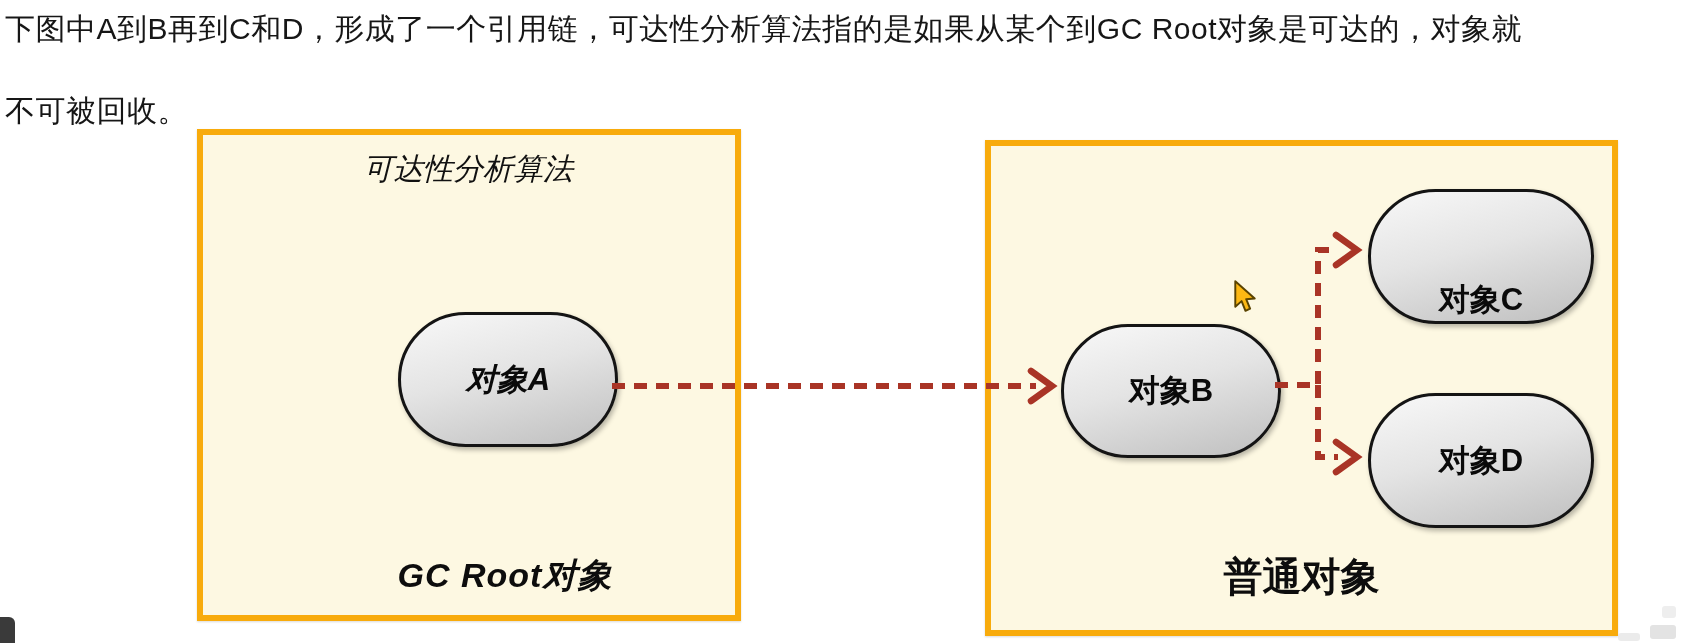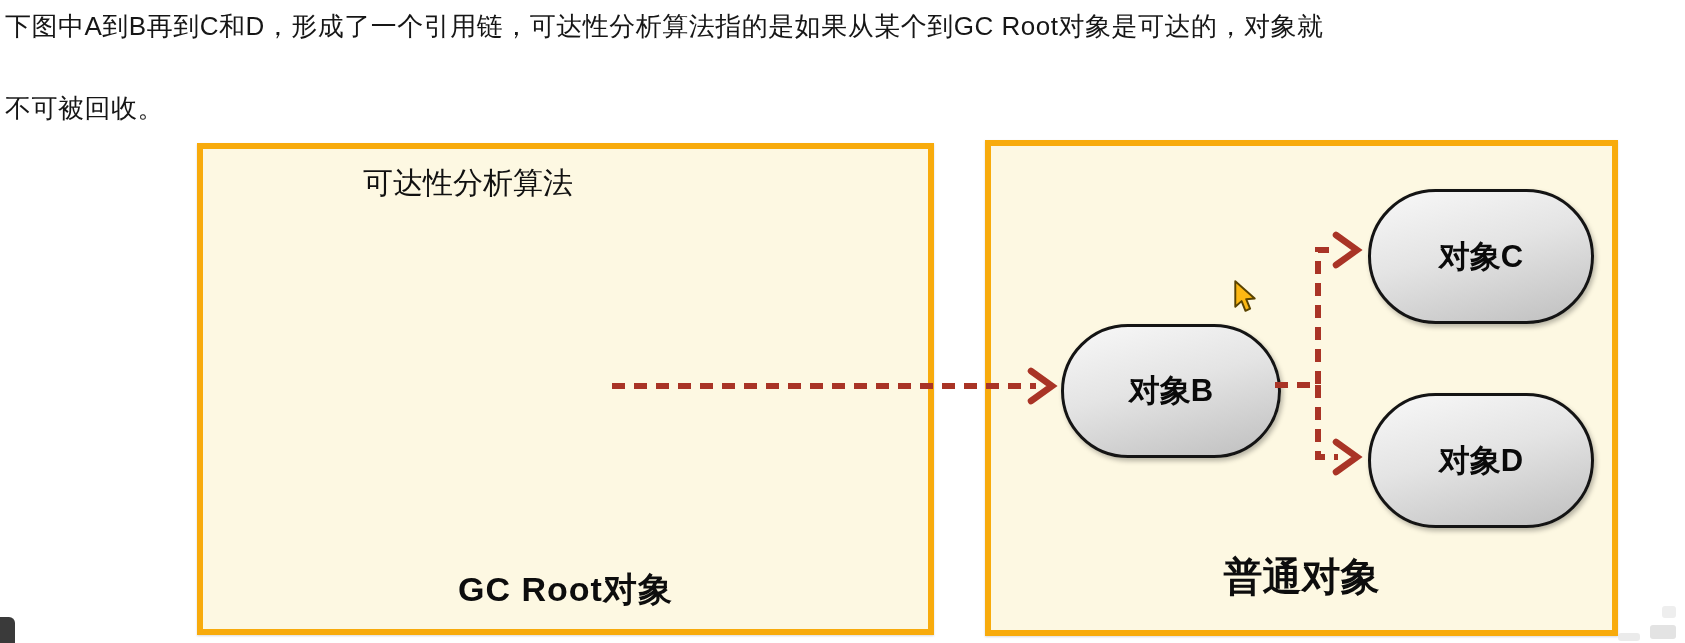--- a/index.html
+++ b/index.html
@@ -6,7 +6,7 @@
   body{font-family:"Liberation Sans","DejaVu Sans",sans-serif;}
   #canvas{position:relative;width:1685px;height:643px;background:#ffffff;overflow:hidden;}
 
-  .intro-line{position:absolute;left:5px;color:#161616;font-size:26px;letter-spacing:0.5px;white-space:nowrap;}
+  .intro-line{position:absolute;left:5px;color:#161616;font-size:30px;letter-spacing:0.5px;white-space:nowrap;}
   .intro-line.l1{top:9px;}
   .intro-line.l2{top:59px;margin-top:32px;}
 

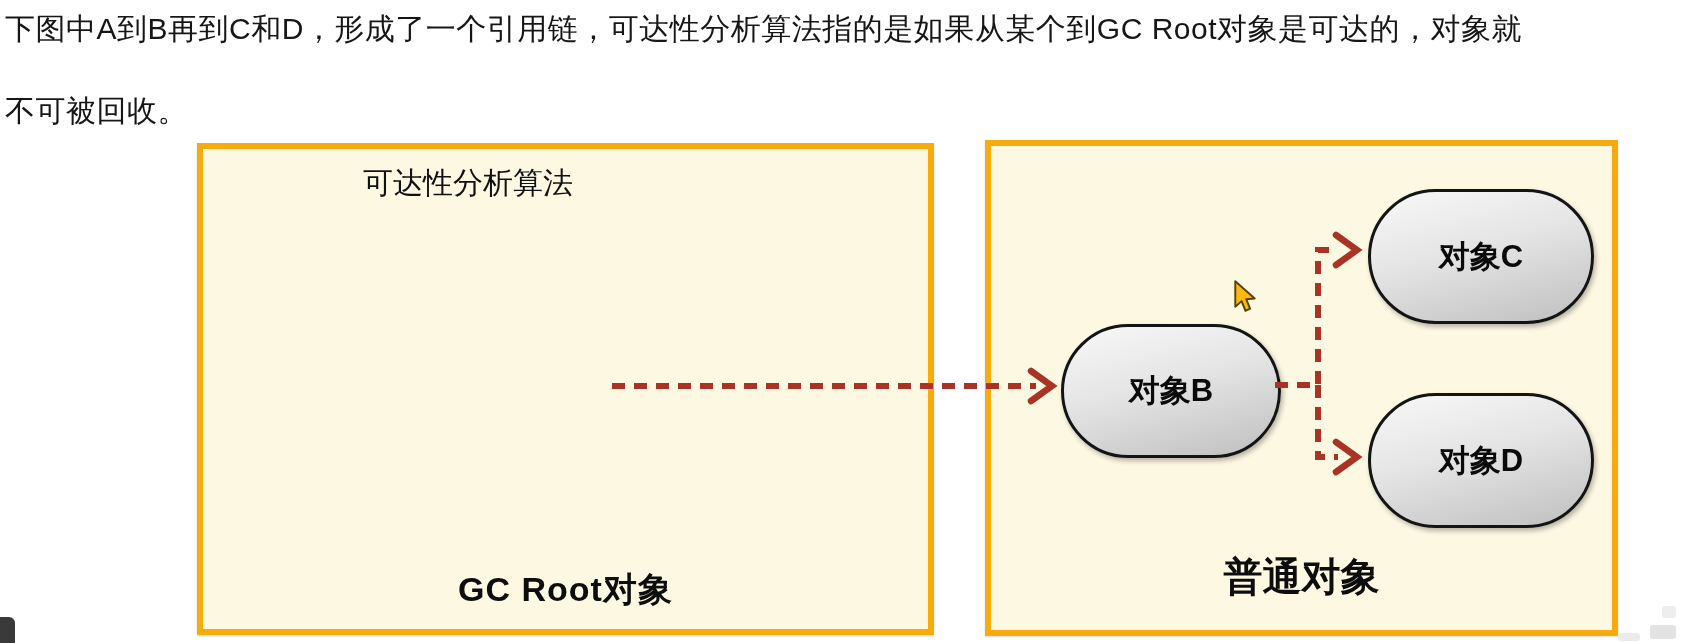--- a/index.html
+++ b/index.html
@@ -11,7 +11,7 @@
   .intro-line.l2{top:59px;margin-top:32px;}
 
   .frame-box{position:absolute;background:#FDF8E2;border:6px solid #F8AB0C;box-sizing:border-box;box-shadow:0 1px 2px rgba(0,0,0,0.15);}
-  #left-box{left:197px;top:143px;width:737px;height:492px;}
+  #left-box{left:197px;top:129px;width:544px;height:492px;font-style:italic;}
   #right-box{left:985px;top:140px;width:633px;height:496px;}
 
   .box-title{position:absolute;left:160px;top:14px;font-size:30px;color:#111;white-space:nowrap;}

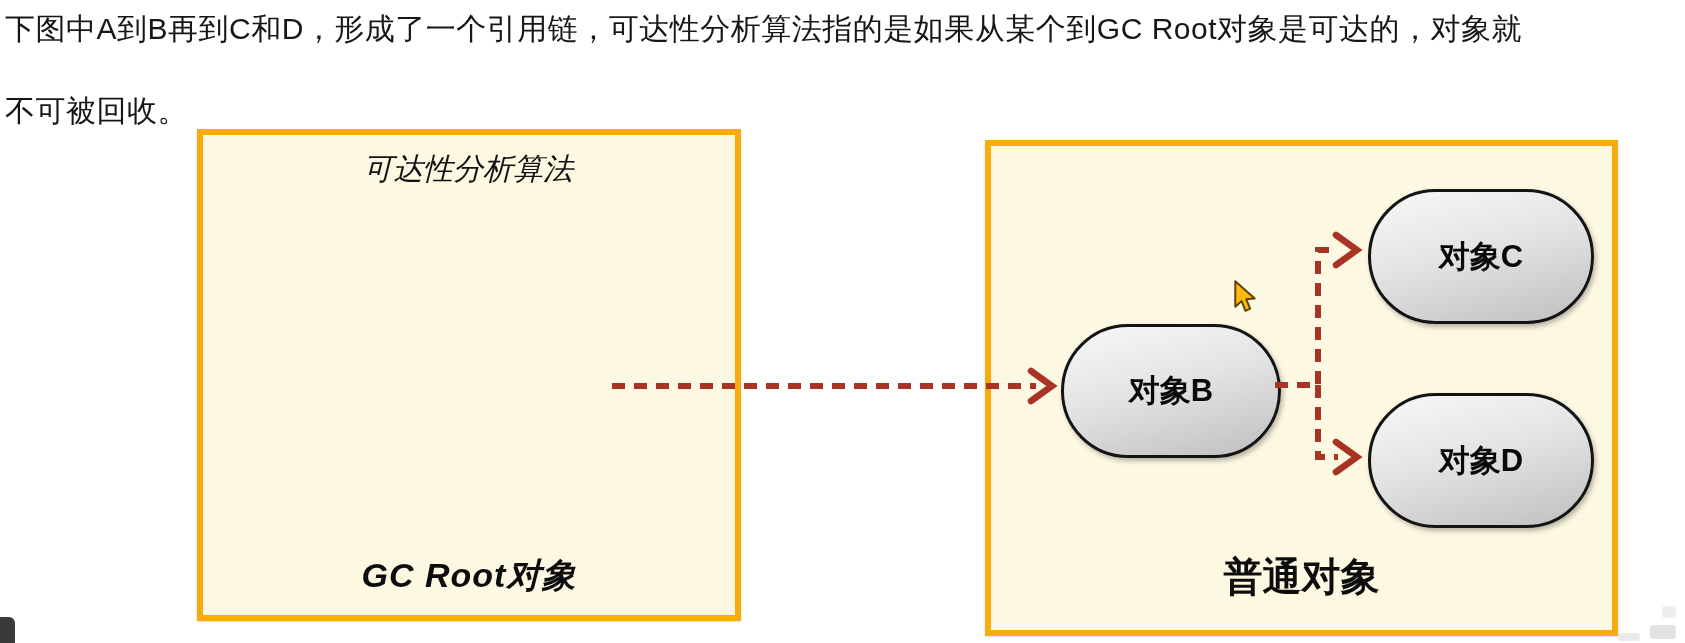--- a/index.html
+++ b/index.html
@@ -27,7 +27,7 @@
 
   #node-a{left:195px;top:177px;width:220px;height:135px;}
   #node-b{left:70px;top:178px;width:220px;height:134px;text-align:right;}
-  #node-c{left:377px;top:43px;width:226px;height:135px;}
+  #node-c{left:377px;top:43px;width:226px;height:135px;align-items:flex-end;}
   #node-d{left:377px;top:247px;width:226px;height:135px;}
 
   #edges-svg{position:absolute;left:0;top:0;width:1685px;height:643px;pointer-events:none;}

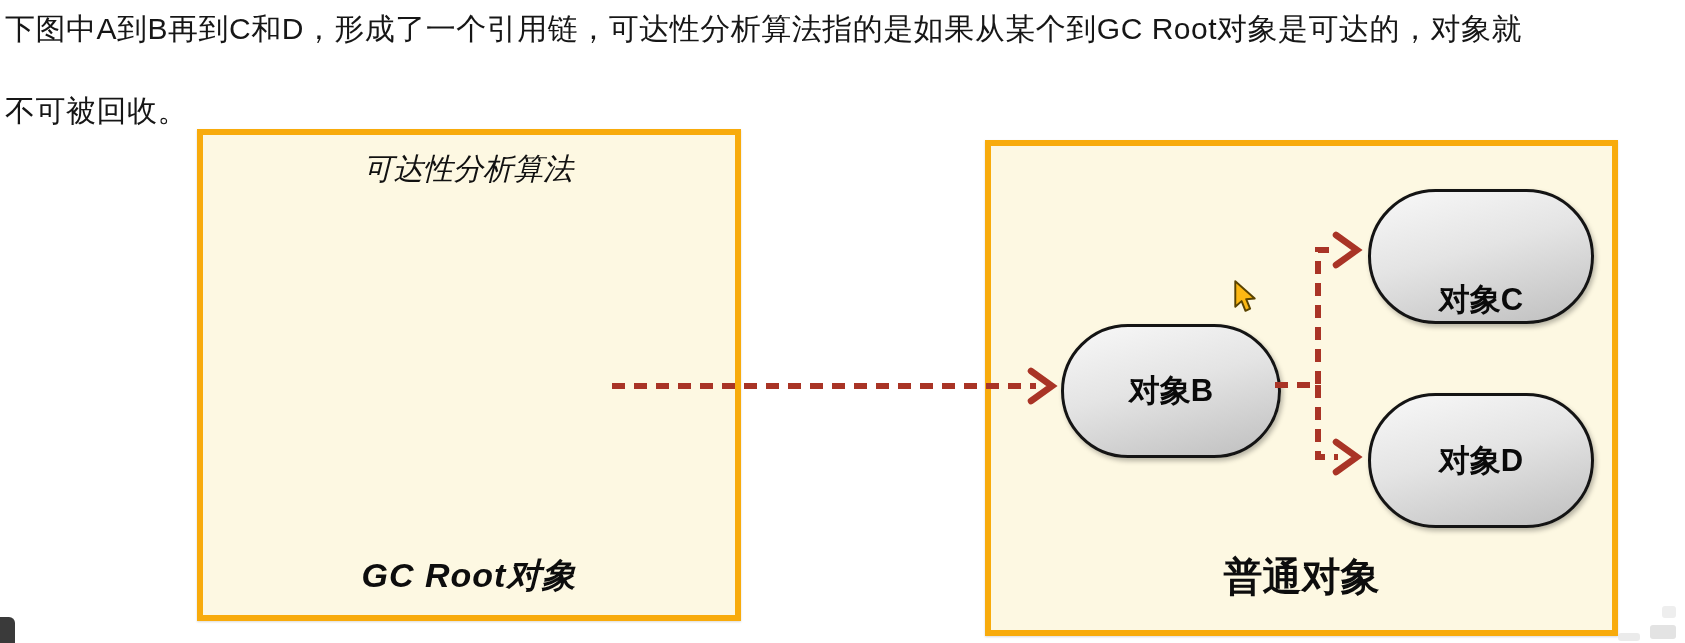--- a/index.html
+++ b/index.html
@@ -50,6 +50,9 @@
 
   <div id="left-box" class="frame-box">
     <div class="box-title">可达性分析算法</div>
+    <div id="node-a" class="node">
+      <span class="node-label">对象A</span>
+    </div>
     <div class="box-footer">GC Root对象</div>
   </div>
 

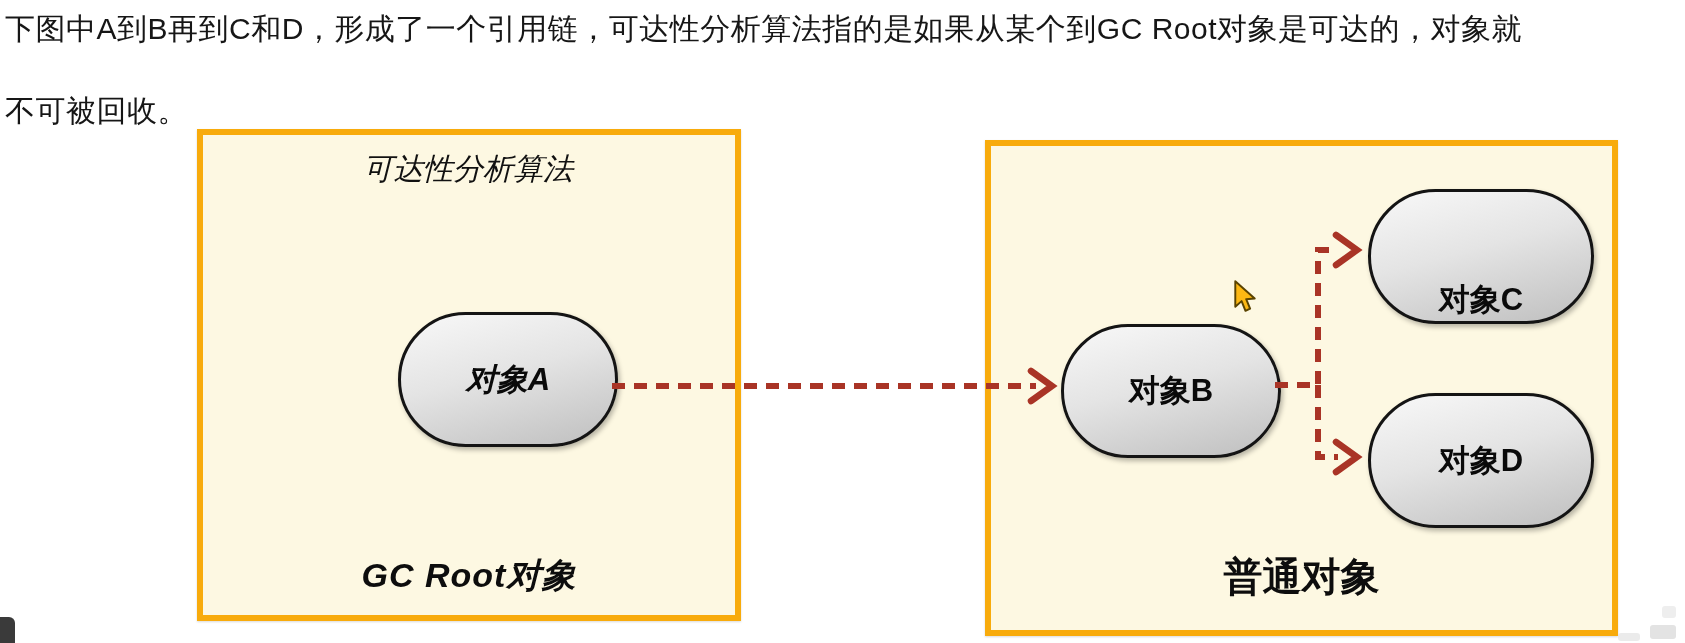--- a/index.html
+++ b/index.html
@@ -16,7 +16,7 @@
 
   .box-title{position:absolute;left:160px;top:14px;font-size:30px;color:#111;white-space:nowrap;}
   .box-footer{position:absolute;left:0;width:100%;bottom:18px;text-align:center;font-weight:bold;color:#0d0d0d;white-space:nowrap;}
-  #left-box .box-footer{font-size:34px;bottom:16px;letter-spacing:1px;}
+  #left-box .box-footer{font-size:34px;bottom:16px;letter-spacing:1px;padding-left:36px;}
   #right-box .box-footer{font-size:39px;bottom:26px;}
 
   .node{position:absolute;border:3px solid #141414;border-radius:72px;box-sizing:border-box;

